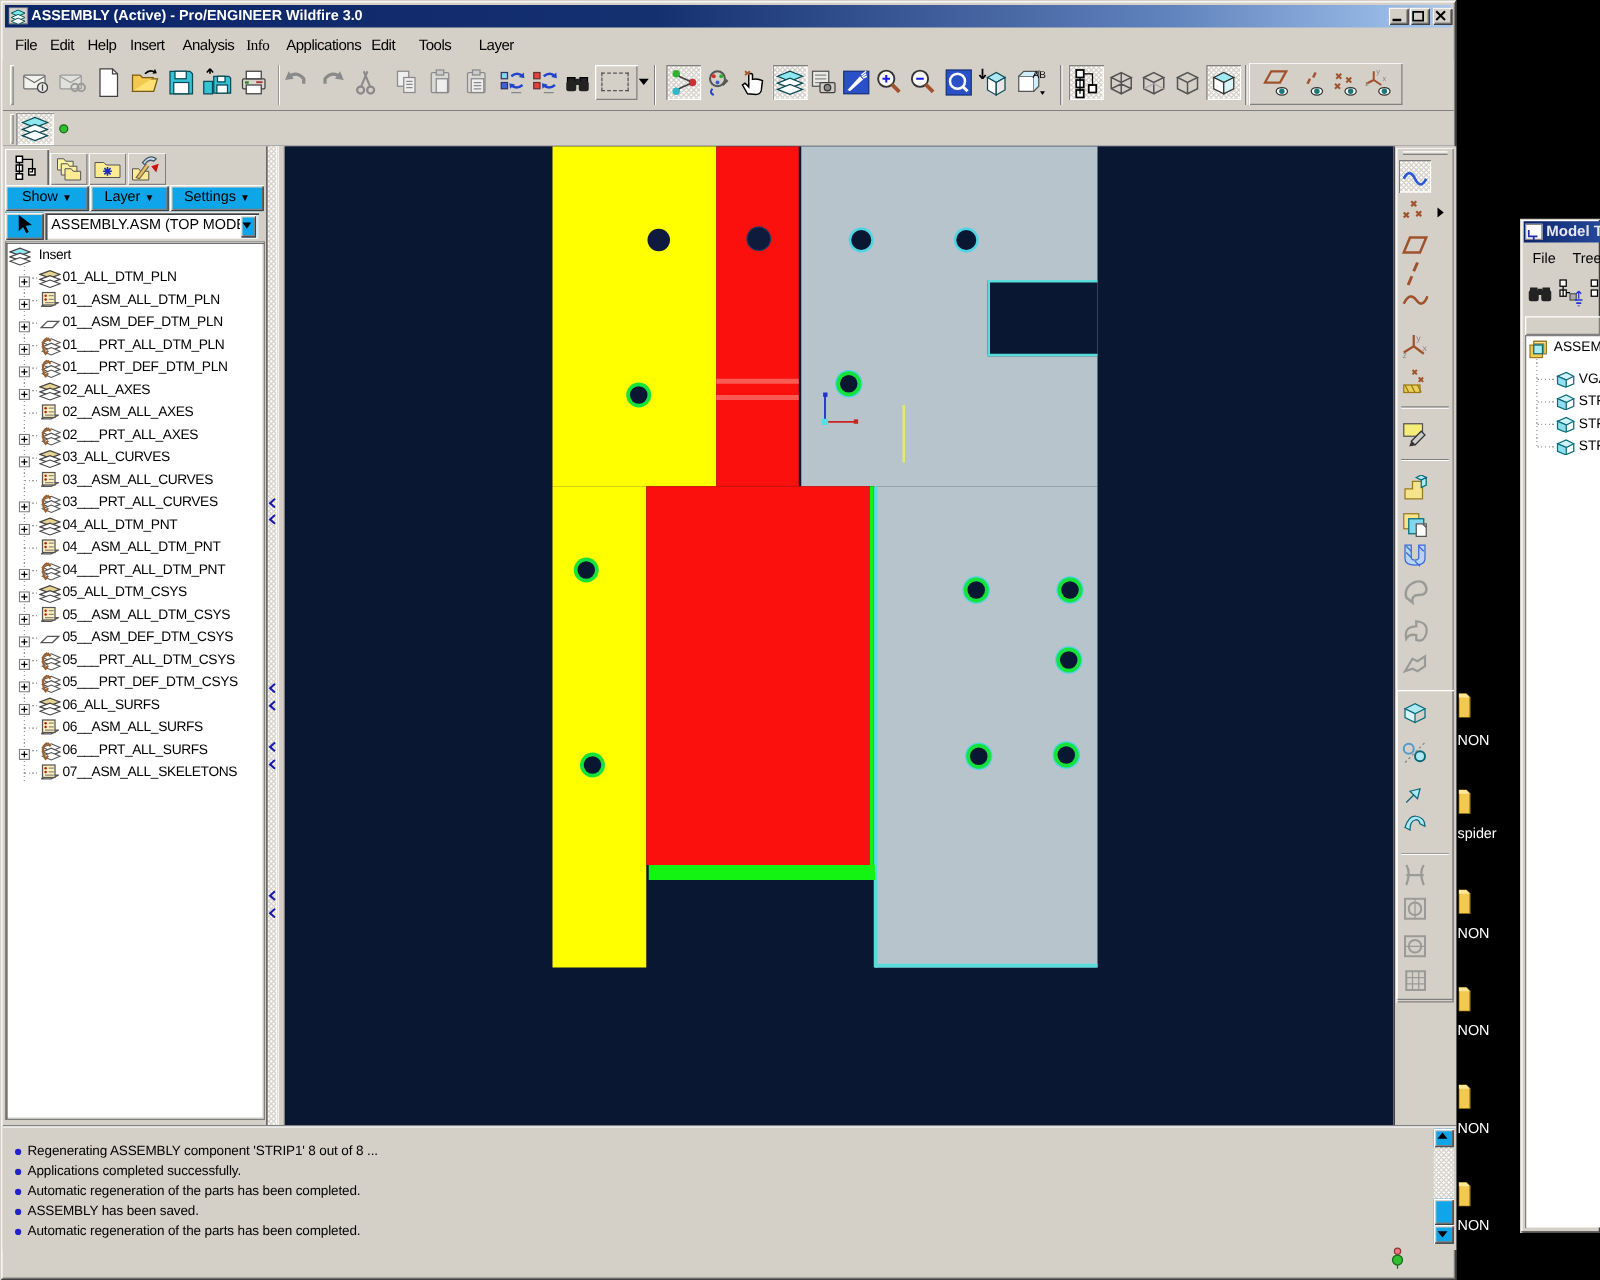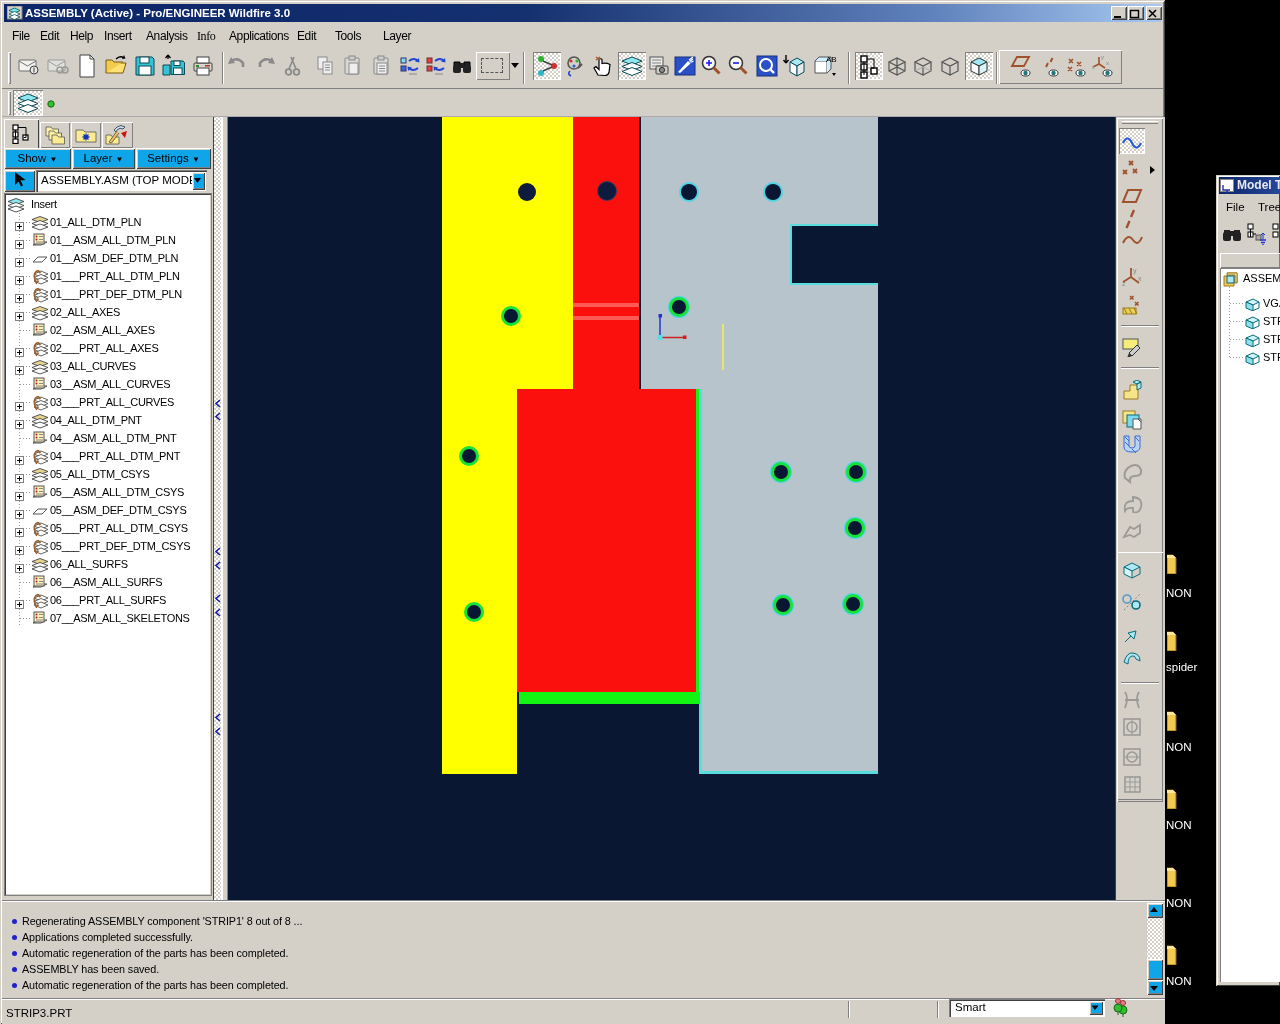--- a/index.html
+++ b/index.html
@@ -766,21 +766,6 @@
       <div class="bullet" style="top:83px;"></div>
       <div class="msg" style="top:79px;">Automatic regeneration of the parts has been completed.</div>
     </div>
-<div id="statusbar" class="abs">
-      <div class="abs" style="left:4px;top:9px;font-size:11.5px;">STRIP3.PRT</div>
-      <div class="abs" style="left:846px;top:3px;width:2px;height:17px;box-shadow:inset 1px 0 0 #808080, inset -1px 0 0 #fff;"></div>
-      <div class="abs" style="left:935px;top:3px;width:2px;height:17px;box-shadow:inset 1px 0 0 #808080, inset -1px 0 0 #fff;"></div>
-      <div class="abs" style="left:947px;top:1px;width:156px;height:18px;background:#fff;box-shadow:inset 1px 1px 0 #808080, inset 2px 2px 0 #404040, inset -1px -1px 0 #fff;"></div>
-      <div class="abs" style="left:953px;top:3px;font-size:11.5px;">Smart</div>
-      <div class="abs pbtn" style="left:1087px;top:3px;width:14px;height:14px;"><svg width="12" height="12">
-          <path d="M2.5 4.5 l7 0 l-3.5 4.5 z" fill="#000"></path>
-        </svg></div>
-      <div class="abs" style="left:1113px;top:0px;"><svg width="18" height="20">
-          <circle cx="8" cy="5" r="2.5" fill="#e87a8a" stroke="#993333"></circle>
-          <circle cx="8" cy="12" r="4" fill="#2fbf2f" stroke="#1a6a1a"></circle>
-          <path d="M8 16 v3" stroke="#1a6a1a"></path>
-        </svg></div>
-    </div>
 <div class="abs" style="left:1167px;top:553px;"><svg width="10" height="21">
         <path d="M0 2 h6 l3 3 v16 h-9 z" fill="#f3c94f" stroke="#8a6a10"></path>
         <path d="M0 2 h6 l3 3 h-9 z" fill="#ffe79a"></path>

